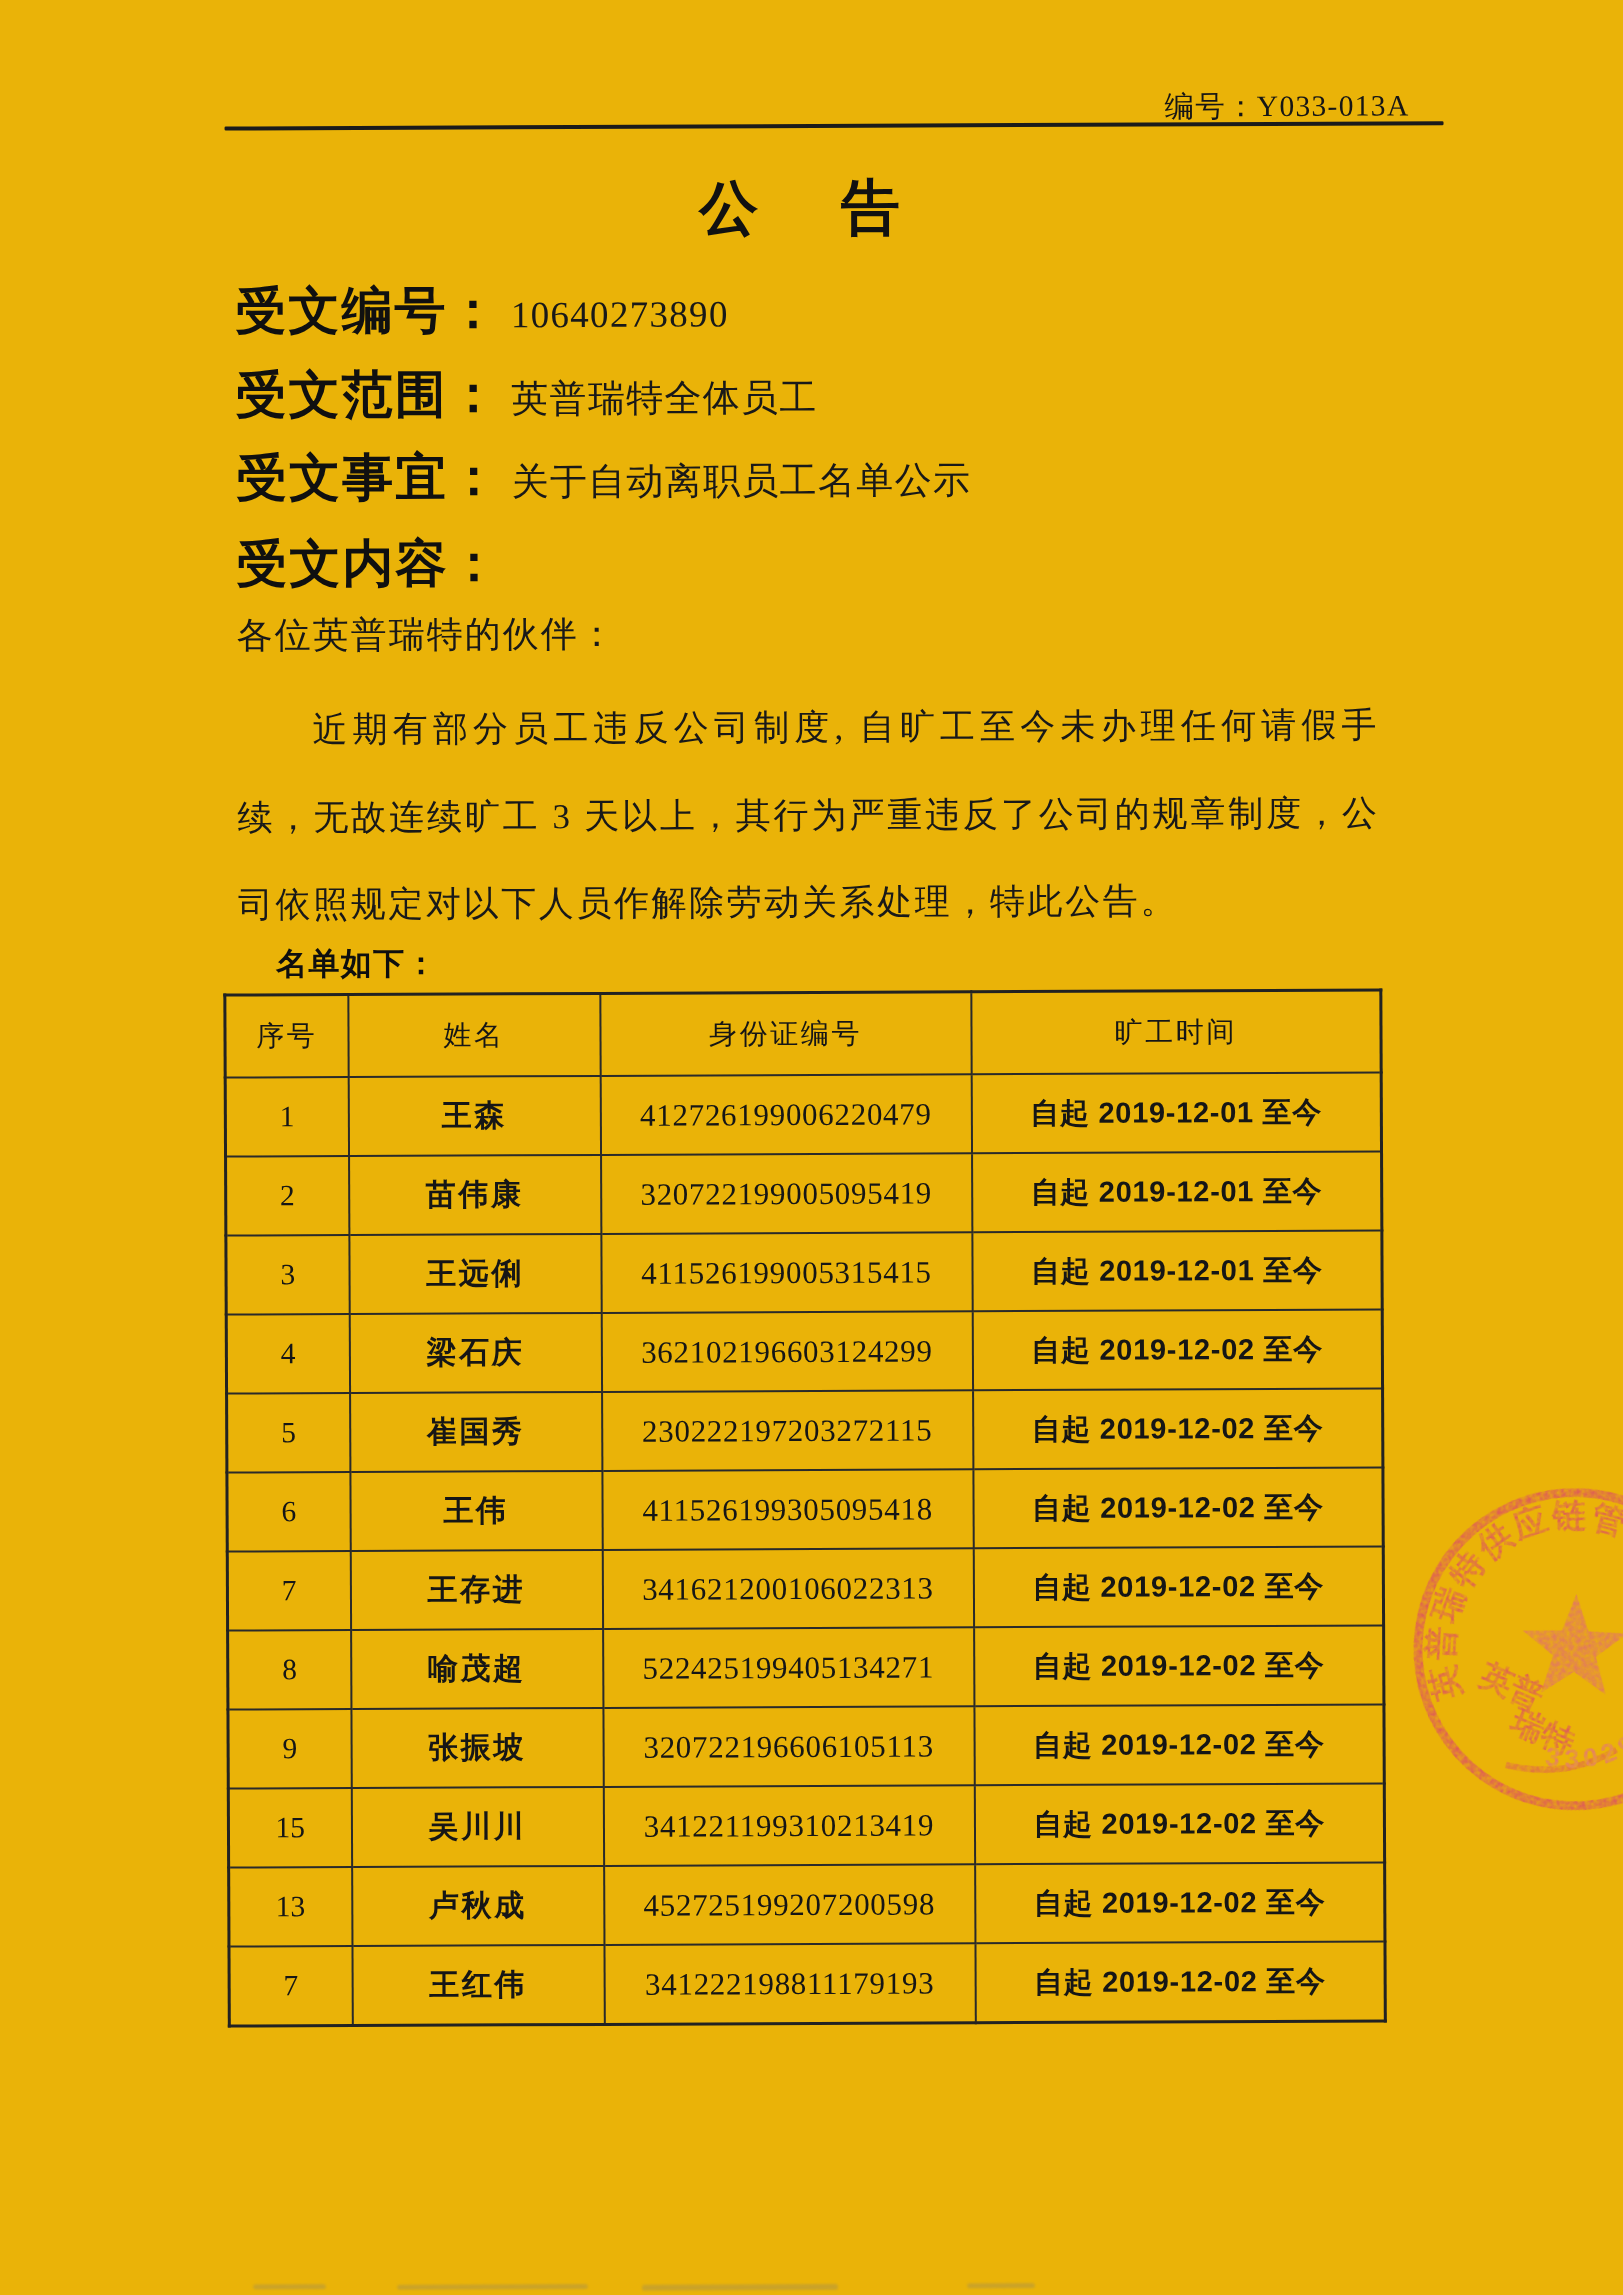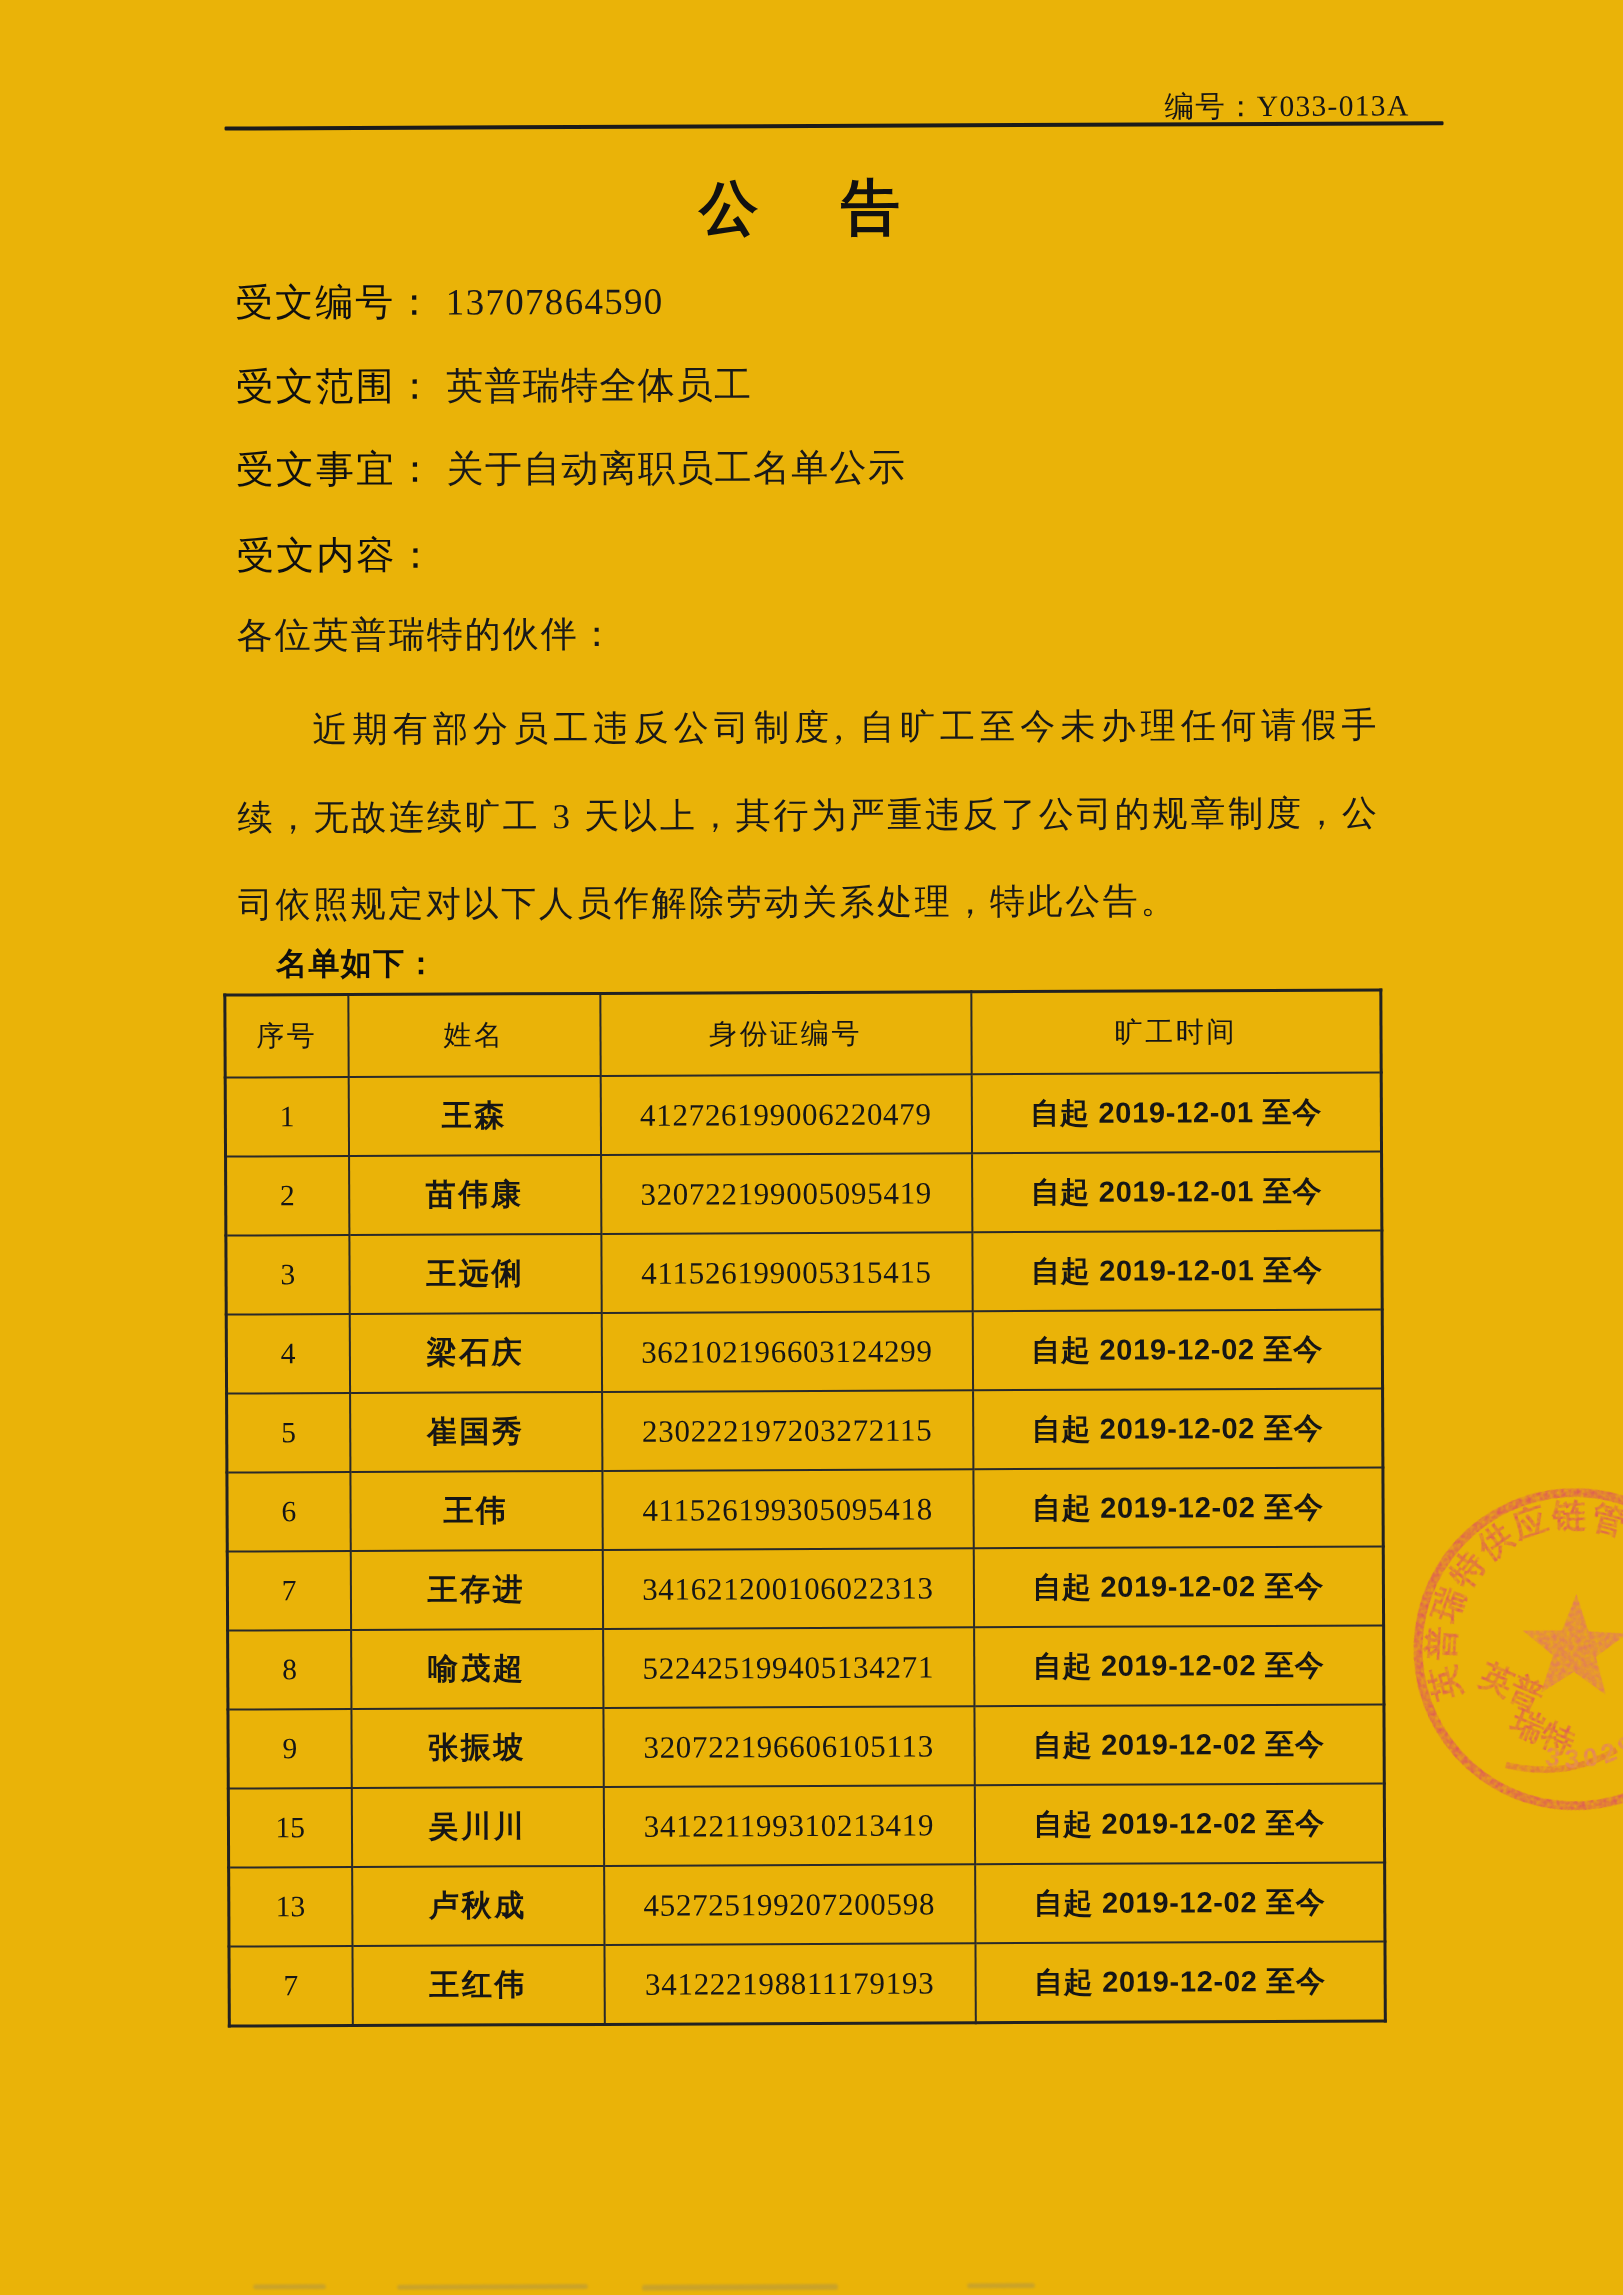--- a/index.html
+++ b/index.html
@@ -34,7 +34,7 @@
   }
   
   .field{left:238px;width:1152px;height:46px;white-space:nowrap;}
-  .field .lbl{font-weight:400;font-size:38px;letter-spacing:2px;color:#101010;}
+  .field .lbl{font-weight:700;font-size:51px;letter-spacing:2px;color:#101010;}
   .field .val{font-size:37px;margin-left:10.5px;letter-spacing:1.3px;color:#191919;}
   .f0{top:275px;} .f1{top:359px;} .f2{top:442px;} .f3{top:528px;}
   .salutation{left:238px;top:609px;font-size:36px;letter-spacing:2px;color:#191919;}

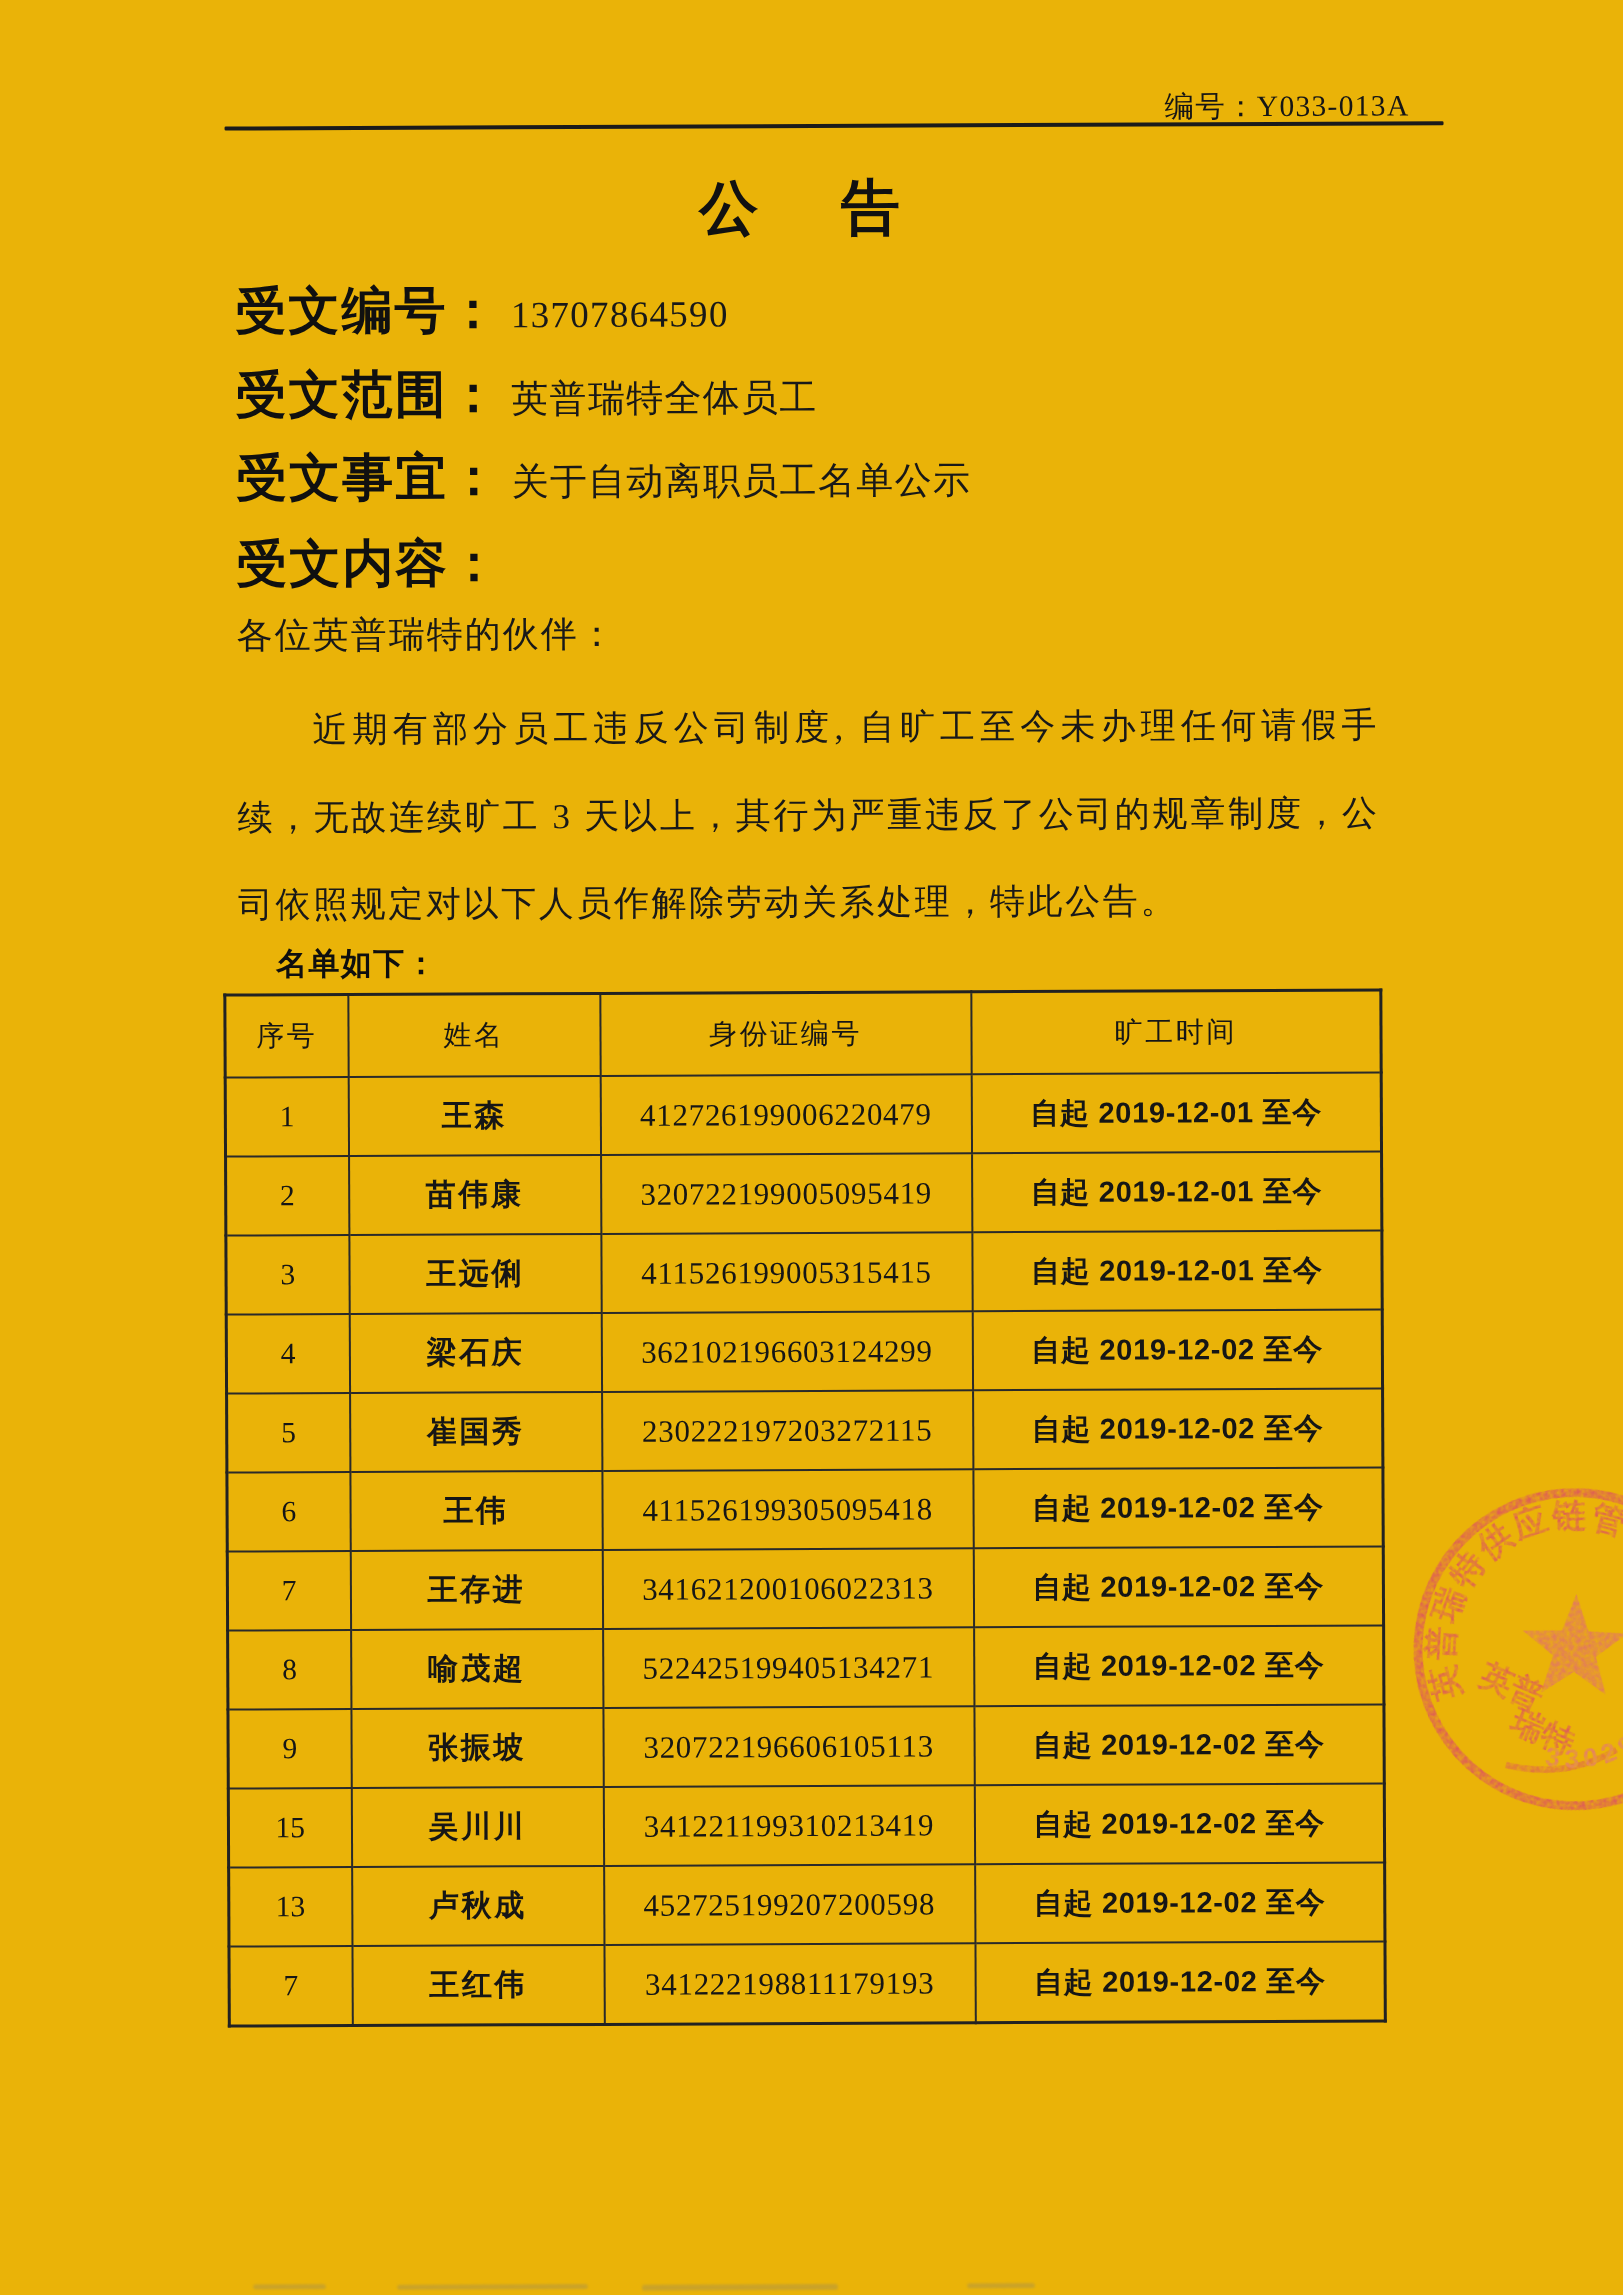--- a/index.html
+++ b/index.html
@@ -98,7 +98,7 @@
     <h1 class="abs title">公　告</h1>
 
     <div class="abs field f0">
-      <span class="lbl">受文编号：</span><span class="val">13707864590</span>
+      <span class="lbl">受文编号：</span><span class="val">10640273890</span>
     </div>
     <div class="abs field f1">
       <span class="lbl">受文范围：</span><span class="val">英普瑞特全体员工</span>

